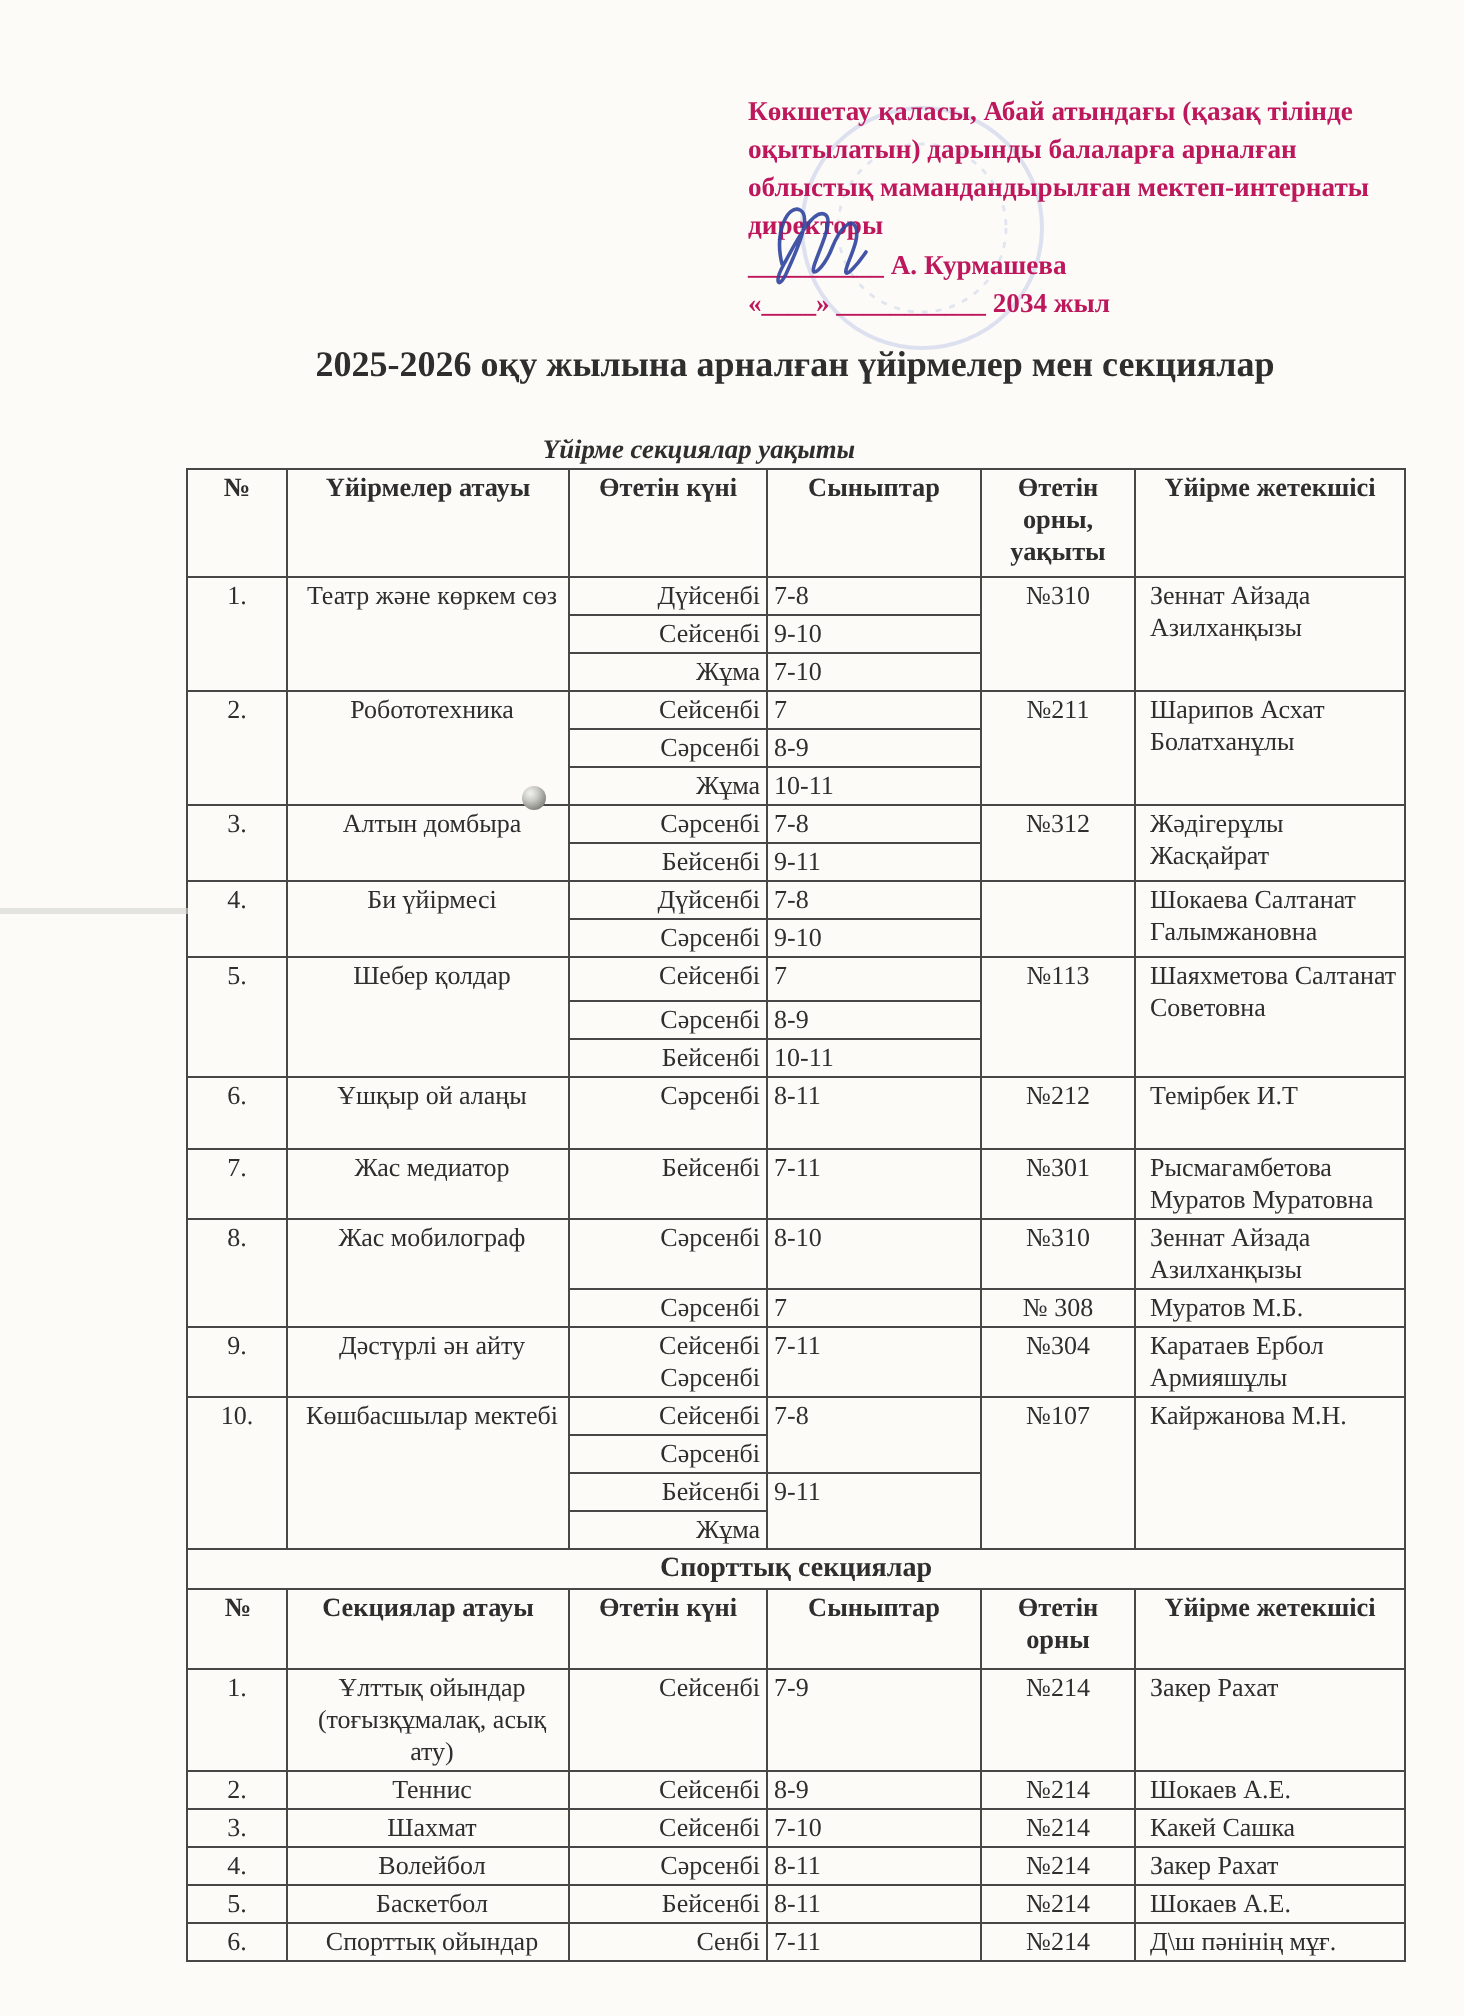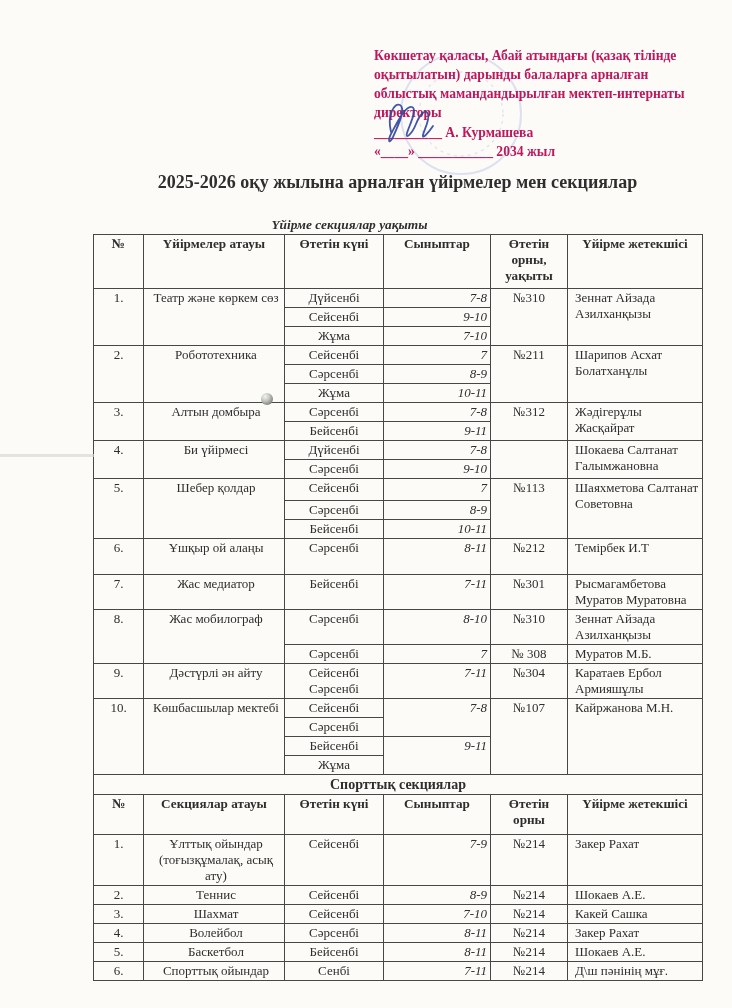--- a/index.html
+++ b/index.html
@@ -39,7 +39,7 @@
   .schedule th { font-weight:bold; font-size:13.2px; text-align:center; }
   .c-num    { text-align:center; }
   .c-name   { text-align:center; padding-left:7px !important; }
-  .c-day    { text-align:center; }
+  .c-day    { text-align:right; }
   .c-class  { text-align:right;font-style:italic; }
   .c-room   { text-align:center; }
   .c-teacher{ text-align:left; padding-left:7px !important;margin-left:16px; }

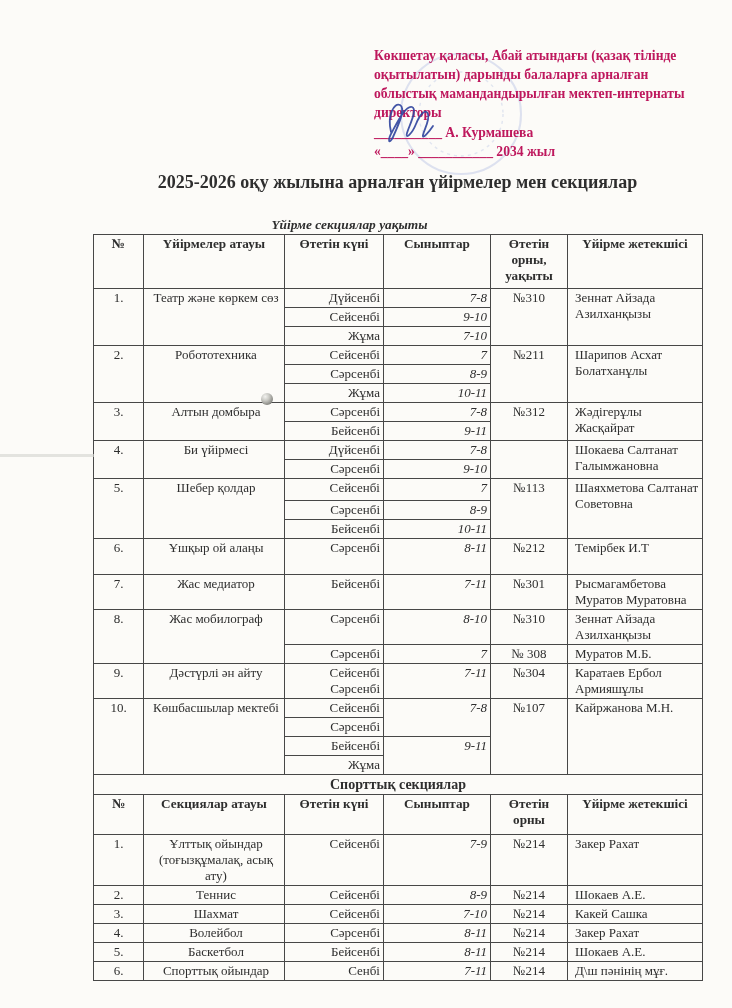--- a/index.html
+++ b/index.html
@@ -40,7 +40,7 @@
   .c-num    { text-align:center; }
   .c-name   { text-align:center; padding-left:7px !important; }
   .c-day    { text-align:right; }
-  .c-class  { text-align:right;font-style:italic; }
+  .c-class  { text-align:left; }
   .c-room   { text-align:center; }
   .c-teacher{ text-align:left; padding-left:7px !important;margin-left:16px; }
   .pre      { white-space:pre-line; }

